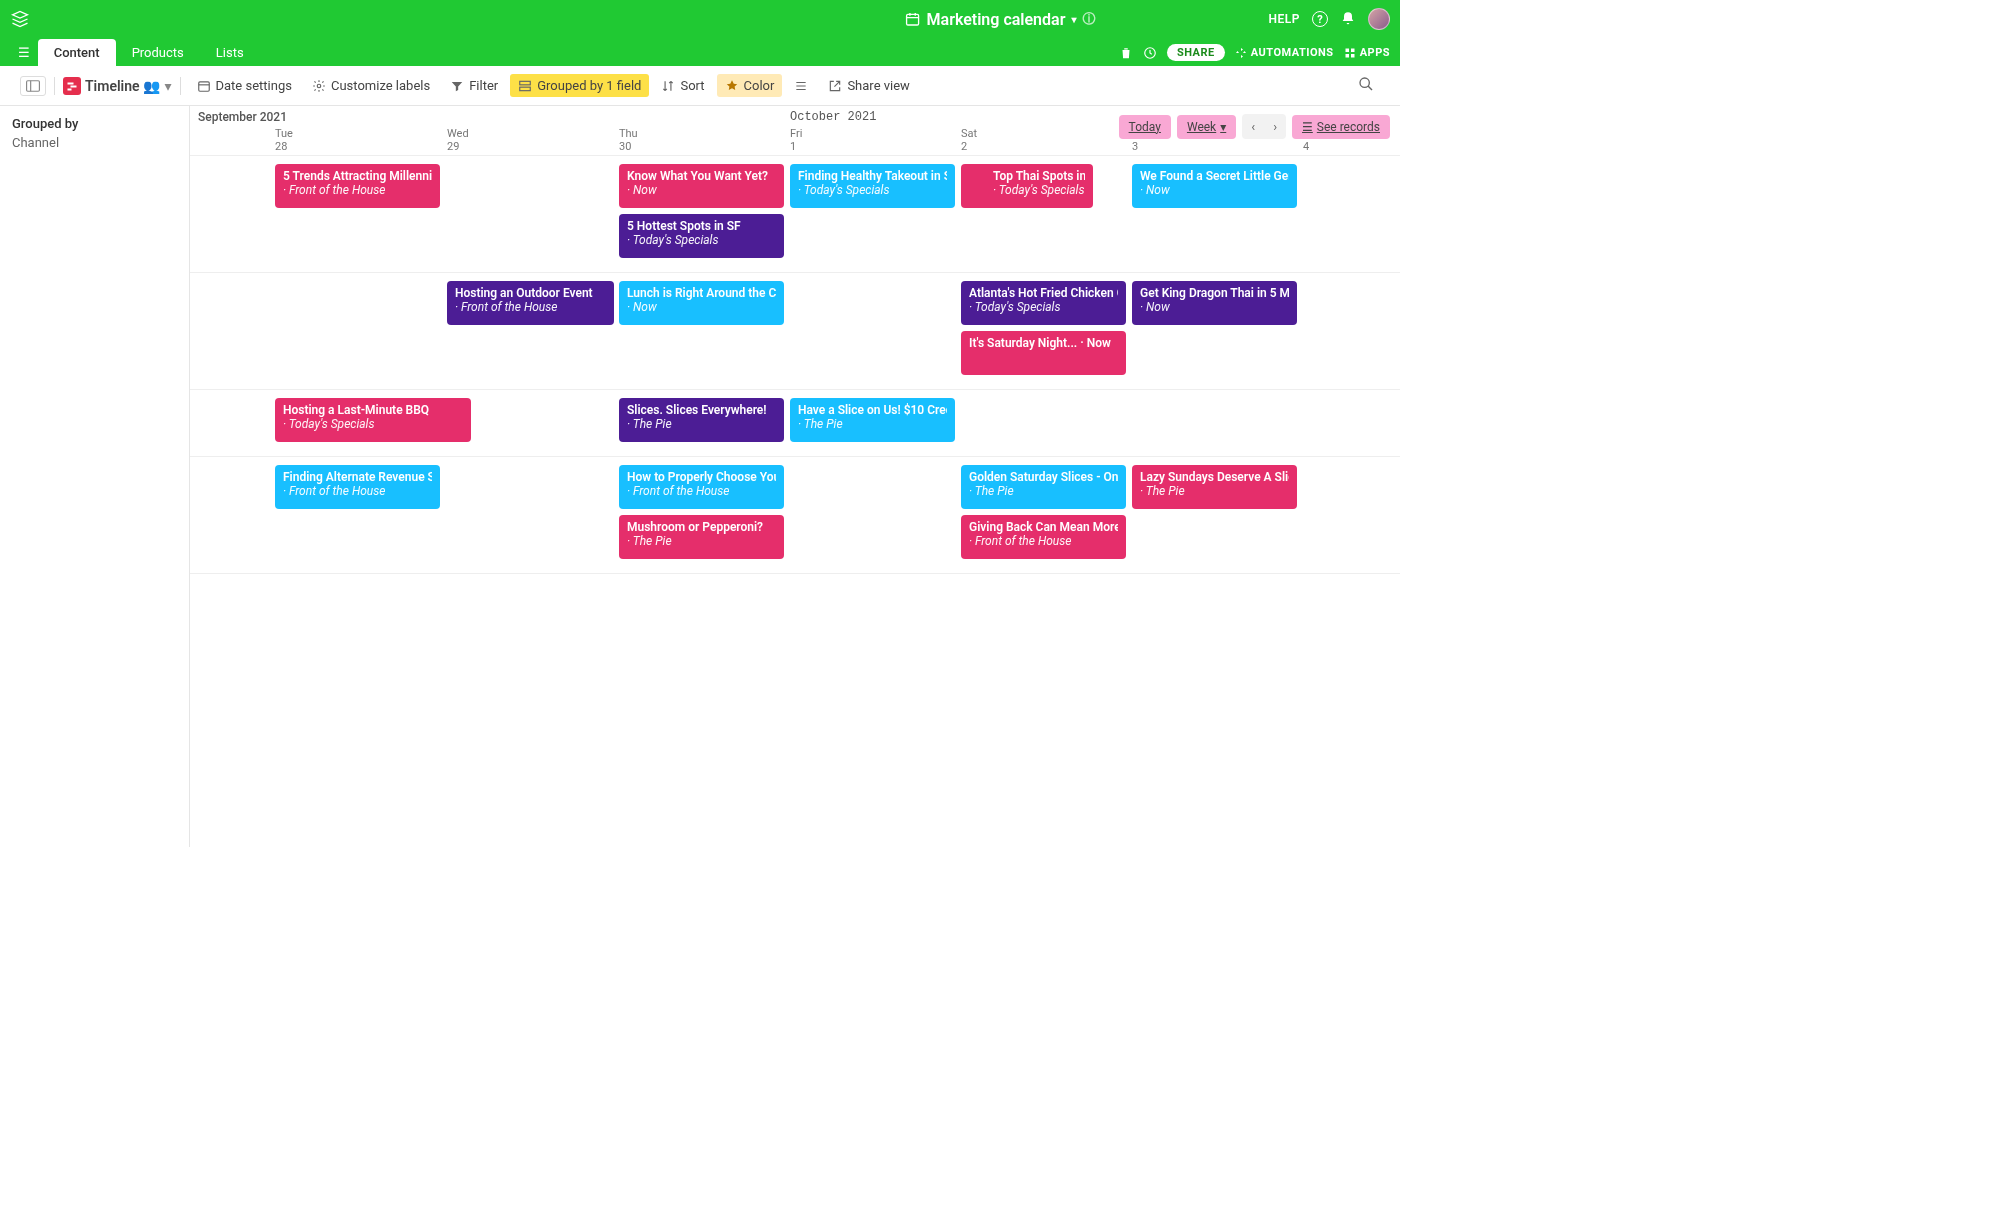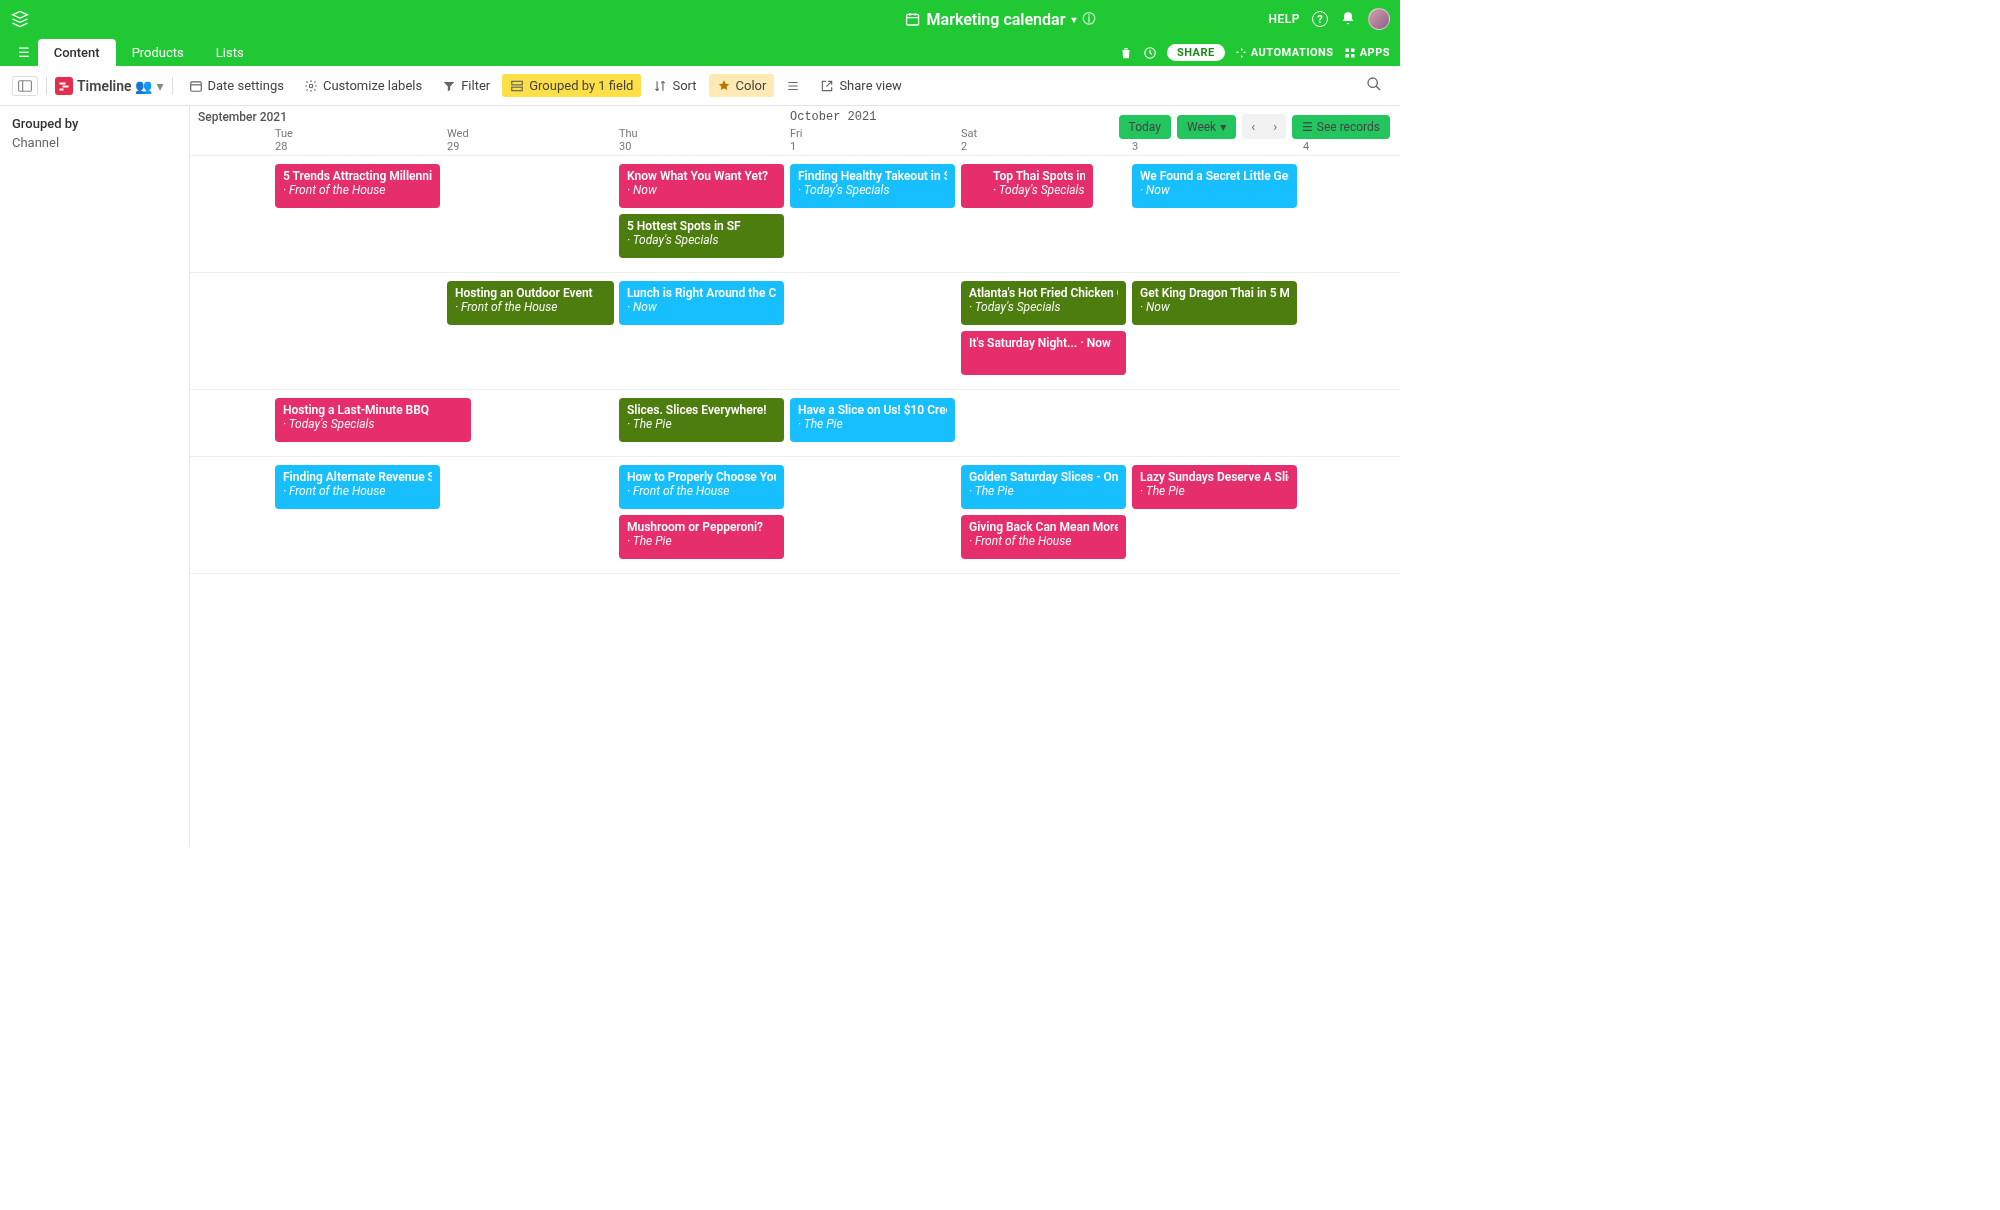--- a/index.html
+++ b/index.html
@@ -19,7 +19,7 @@
 .tabright { margin-left:auto; display:flex; align-items:center; gap:10px; color:#fff; padding-bottom:5px; }
 .share-pill { background:#fff; color:#1a8a1a; padding:2px 10px; border-radius:10px; font-size:11px; font-weight:700; letter-spacing:0.5px;}
 .auto-btn,.apps-btn { color:#fff; font-size:11px; font-weight:700; display:flex;align-items:center;gap:4px;letter-spacing:0.5px; }
-.toolbar { height:40px; border-bottom:1px solid #e5e5e5; display:flex; align-items:center; padding:0 12px; gap:4px; font-size:13px; color:#444; }
+.toolbar { height:40px; border-bottom:1px solid #e5e5e5; display:flex; align-items:center; padding:0 20px; gap:4px; font-size:13px; color:#444; }
 .tool-item { display:flex; align-items:center; gap:5px; padding:4px 8px; border-radius:3px; cursor:pointer; white-space:nowrap; }
 .tool-item.grouped { background:#fde047; }
 .tool-item.color { background:#ffeab6; }

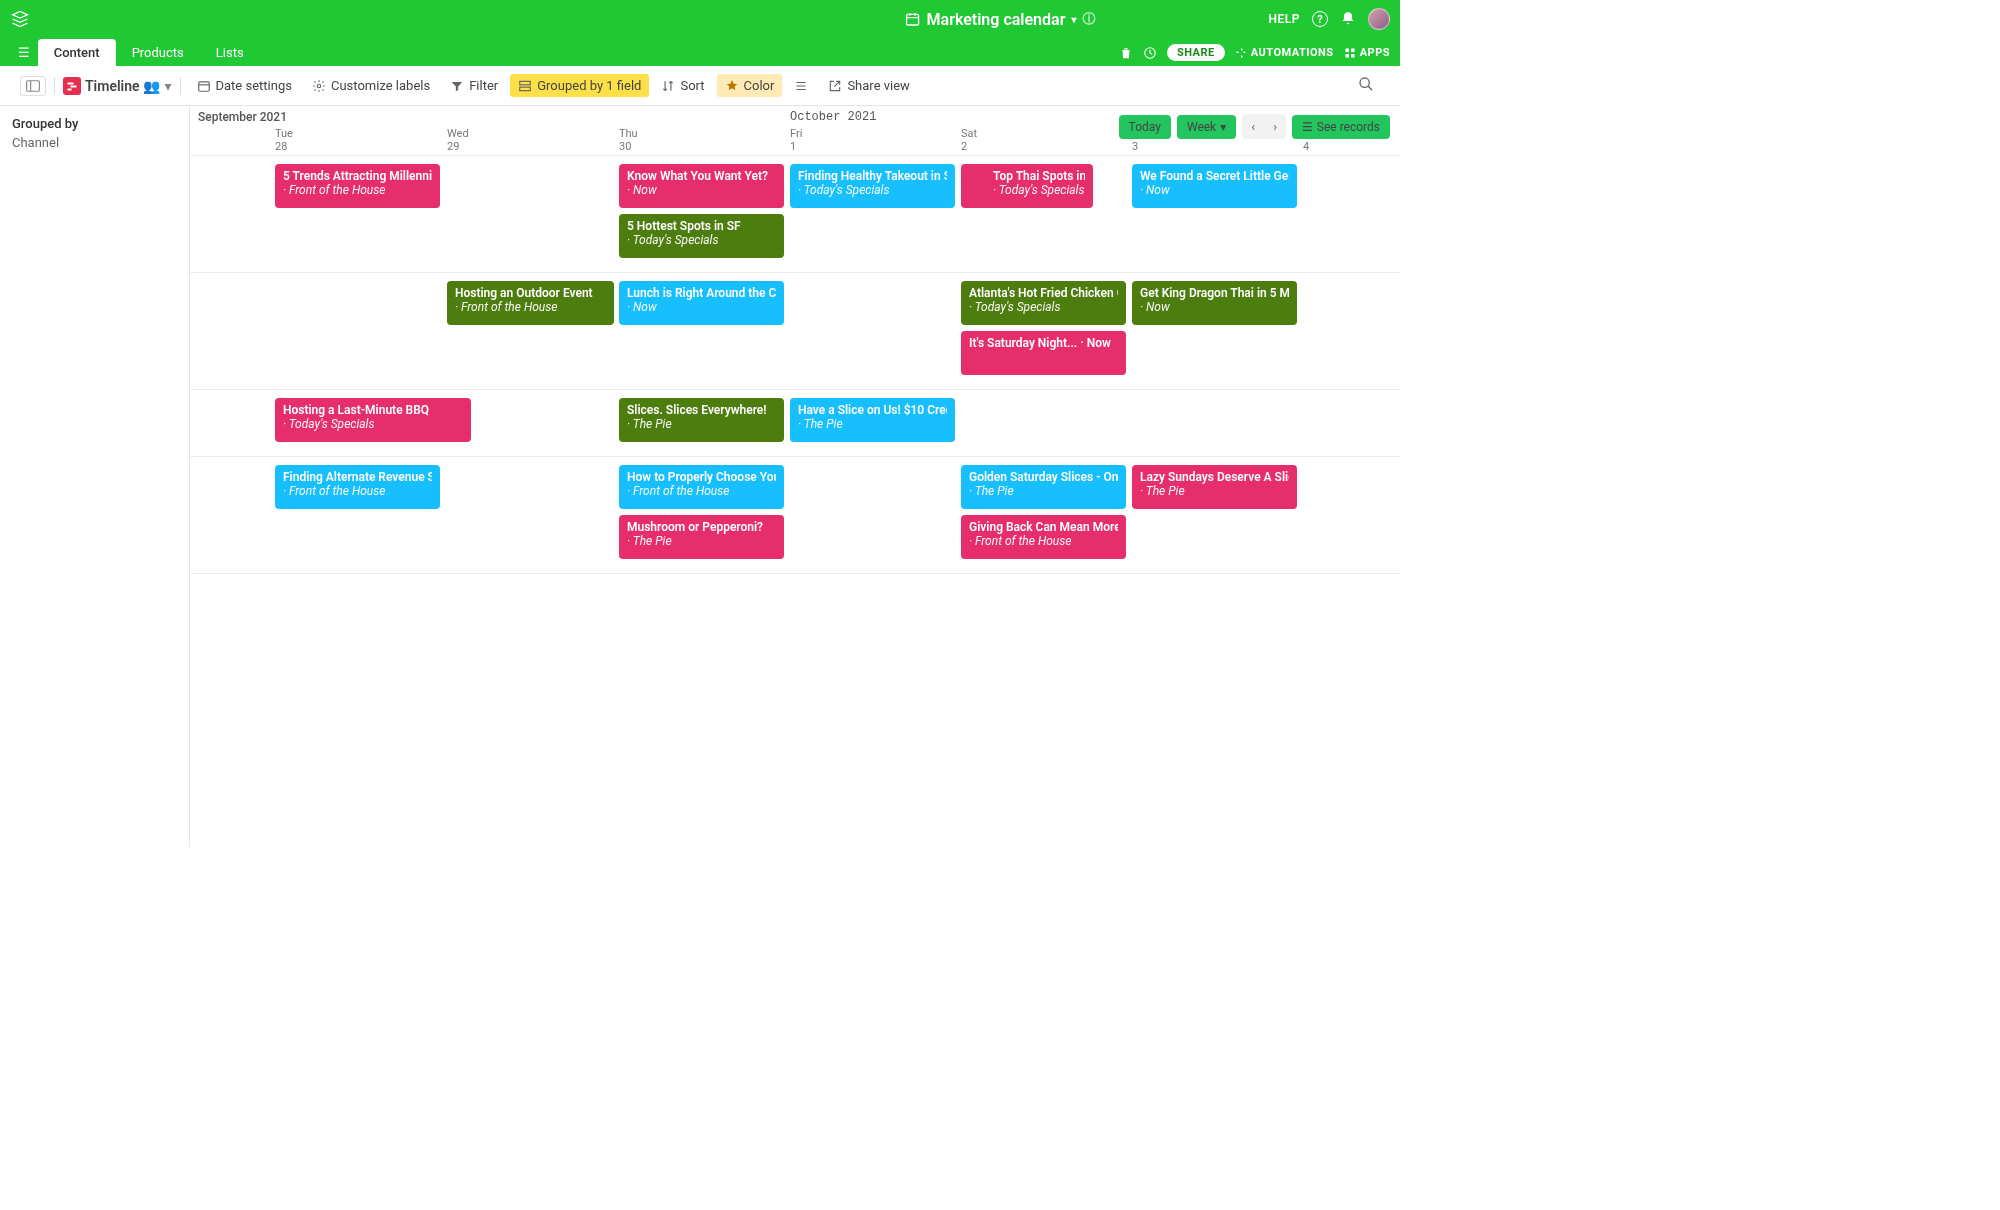--- a/index.html
+++ b/index.html
@@ -43,7 +43,7 @@
 .day .dname { display:block; }
 .day .dnum { display:block; }
 .controls { position:absolute; right:10px; top:8px; display:flex; gap:6px; align-items:center; z-index:5; }
-.ctrl-btn { background:#22c55e; border-radius:4px; padding:5px 10px; font-size:12px; color:#444; cursor:pointer; display:flex;align-items:center;gap:4px;}
+.ctrl-btn { background:#f9a8d4; border-radius:4px; padding:5px 10px; font-size:12px; color:#444; cursor:pointer; display:flex;align-items:center;gap:4px;text-decoration:underline;}
 .ctrl-nav { background:#f2f2f2; border-radius:4px; display:flex; }
 .ctrl-nav span { padding:5px 9px; cursor:pointer; color:#666;}
 .tm-body { position:relative; }

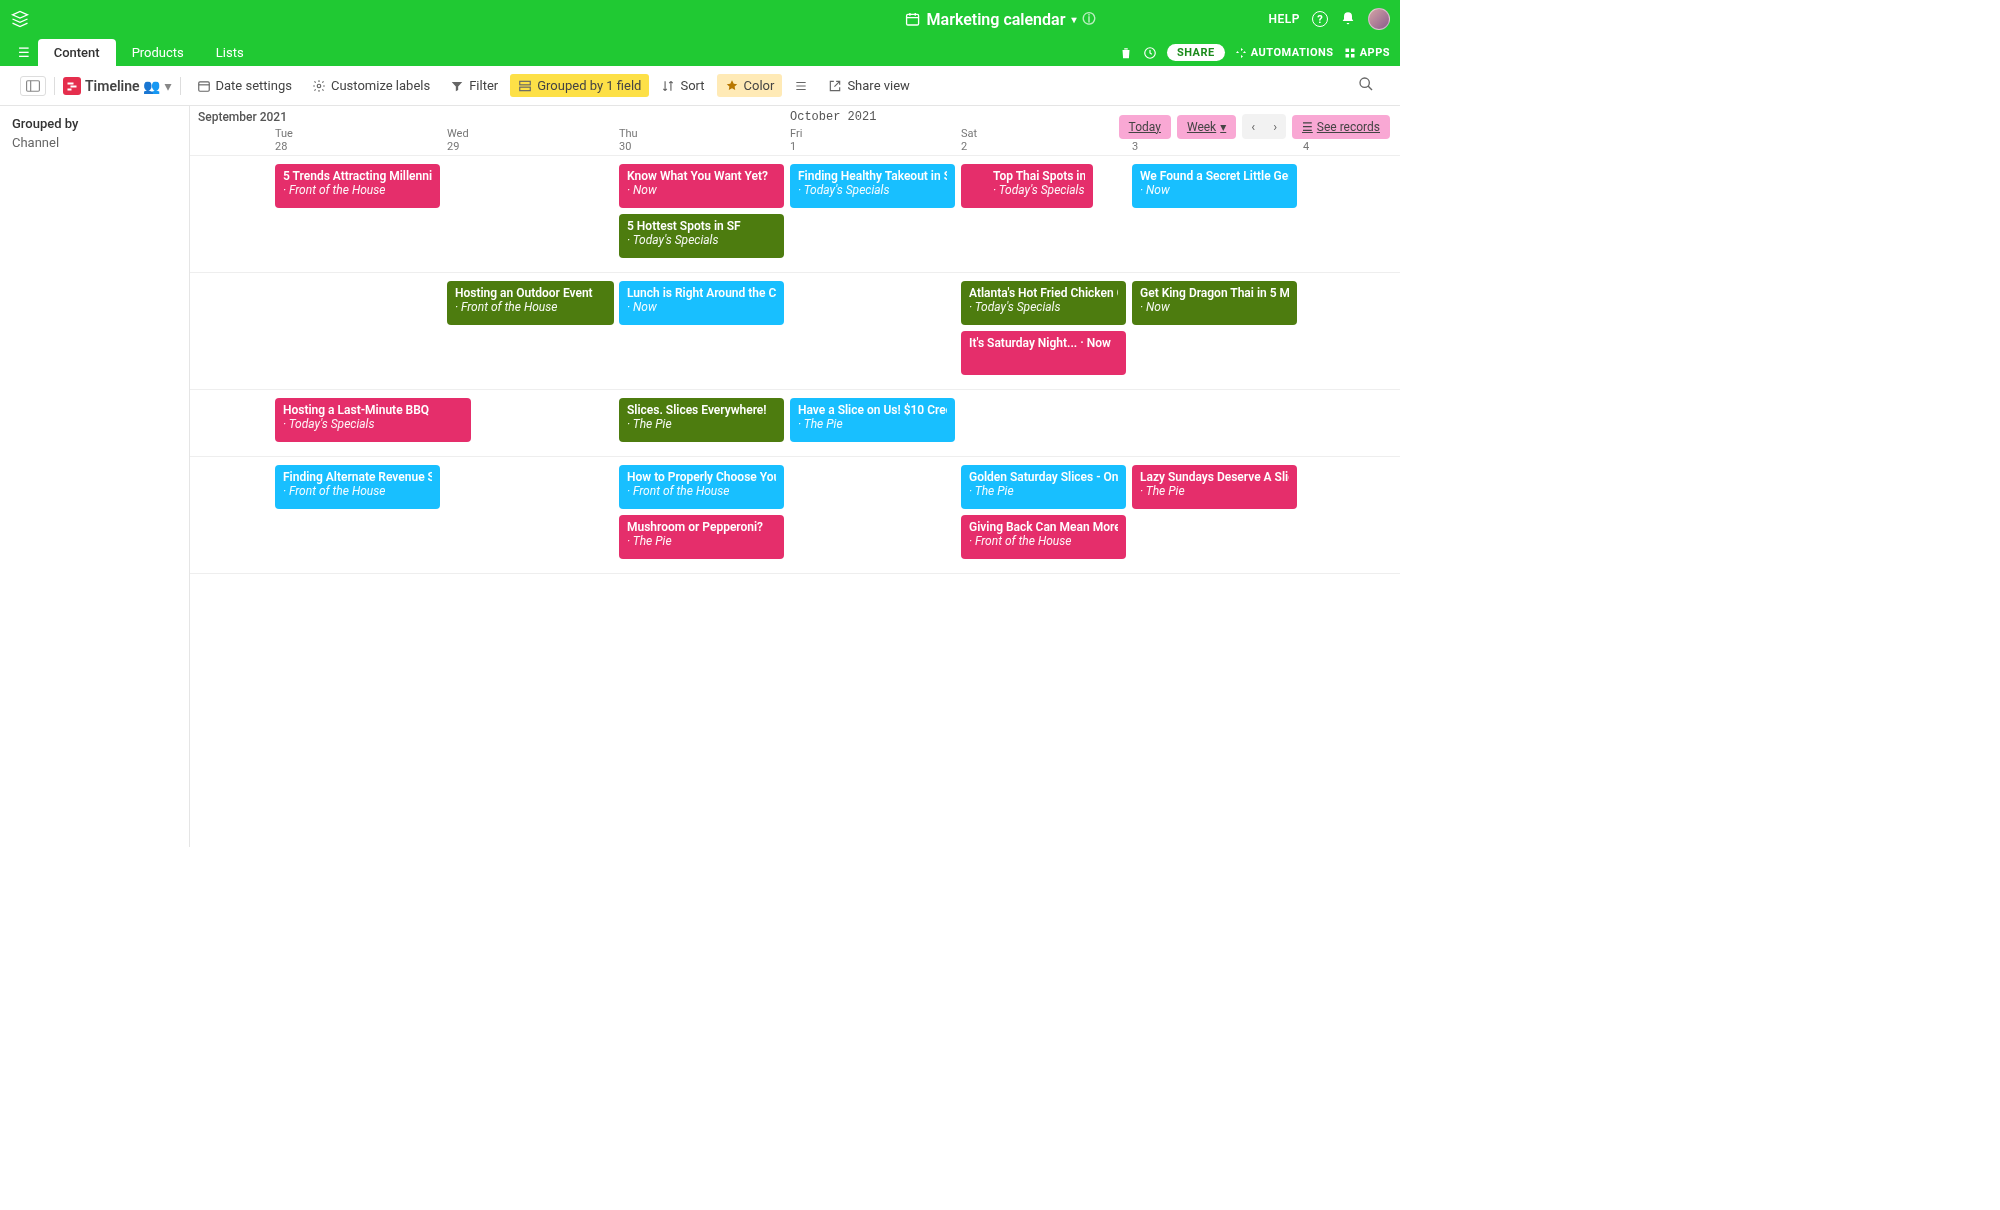--- a/index.html
+++ b/index.html
@@ -54,7 +54,7 @@
 .card .sub { font-style:italic; font-size:12px; opacity:0.95; white-space:nowrap;}
 .c-pink { background:#e52e6b; }
 .c-blue { background:#18bfff; }
-.c-purple { background:#4d7c0f; }
+.c-purple { background:#4c1d95; }
 .ico { width:14px;height:14px;display:inline-block;vertical-align:middle; }
 </style>
 </head>

